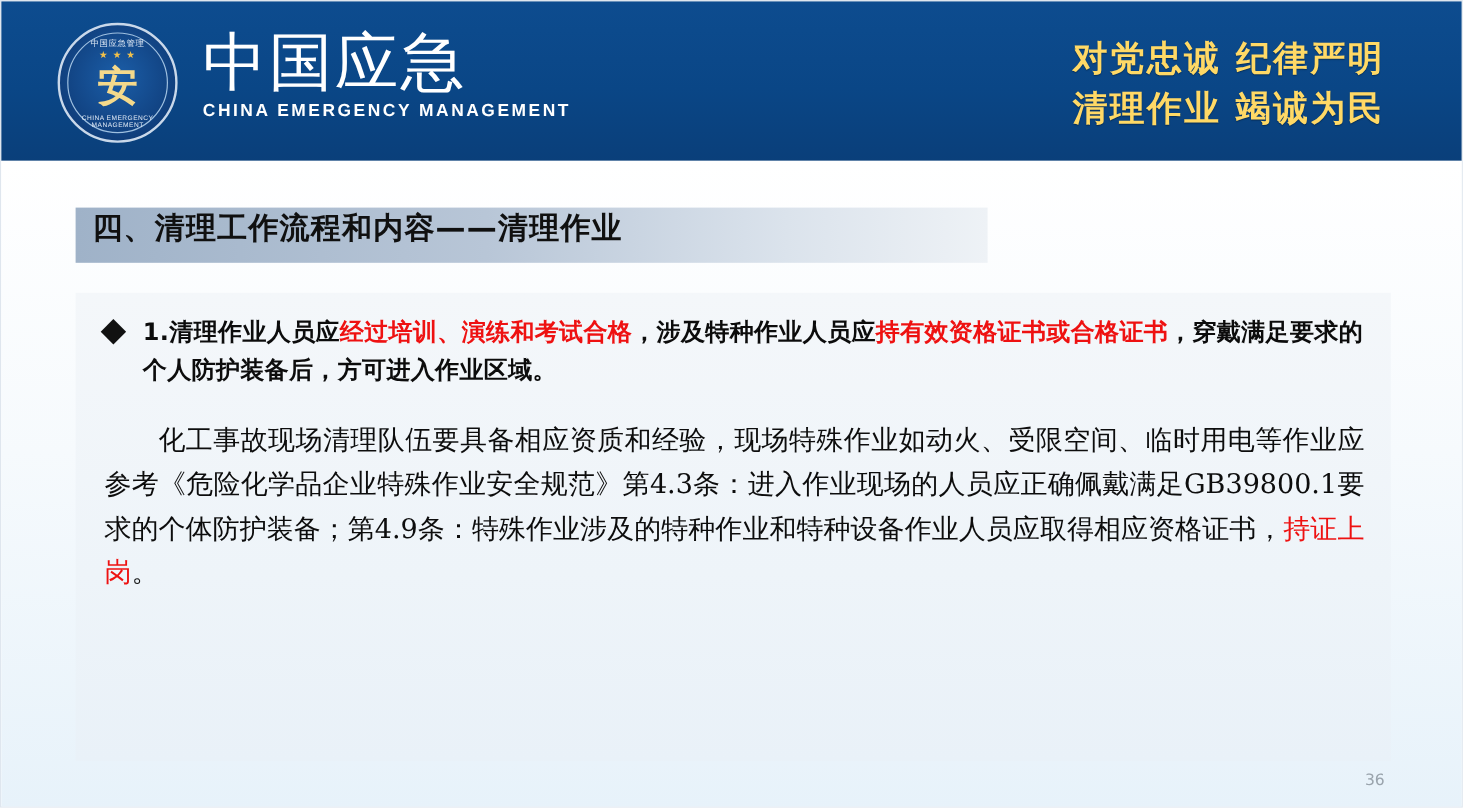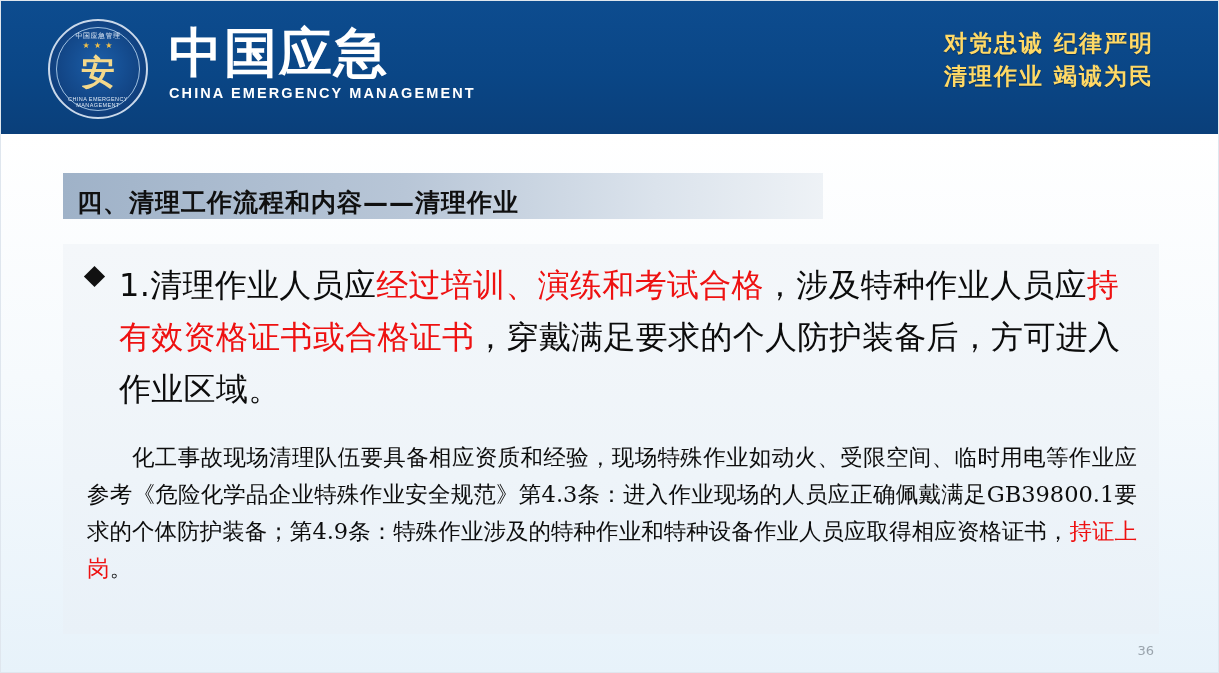--- a/index.html
+++ b/index.html
@@ -93,7 +93,7 @@
   .brand .cn {
     font-family: "DejaVu Sans", sans-serif;
     font-size: 53px;
-    font-weight: bold;
+    font-weight: normal;
     color: #ffffff;
     line-height: 1.05;
     letter-spacing: 2px;

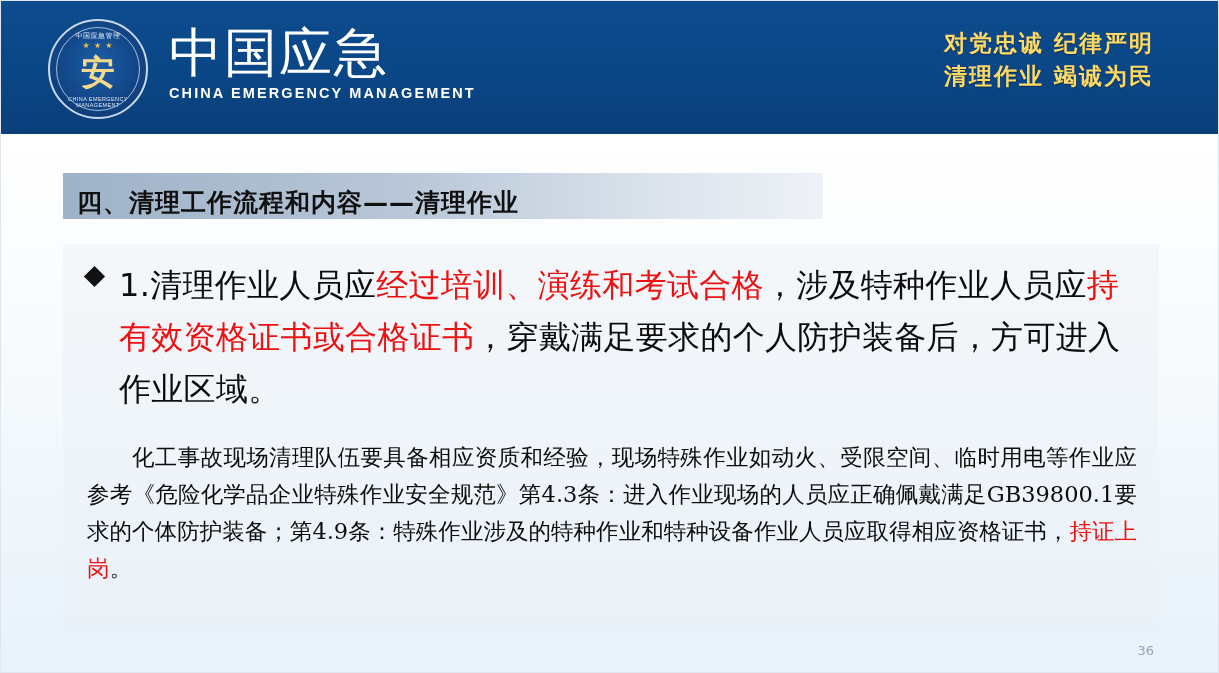--- a/index.html
+++ b/index.html
@@ -114,7 +114,7 @@
     color: #ffd966;
     font-family: "DejaVu Sans", sans-serif;
     font-weight: bold;
-    font-size: 23px;
+    font-size: 29px;
     line-height: 1.45;
     letter-spacing: 2px;
     text-shadow: 0 1px 1px rgba(0,0,0,0.35);

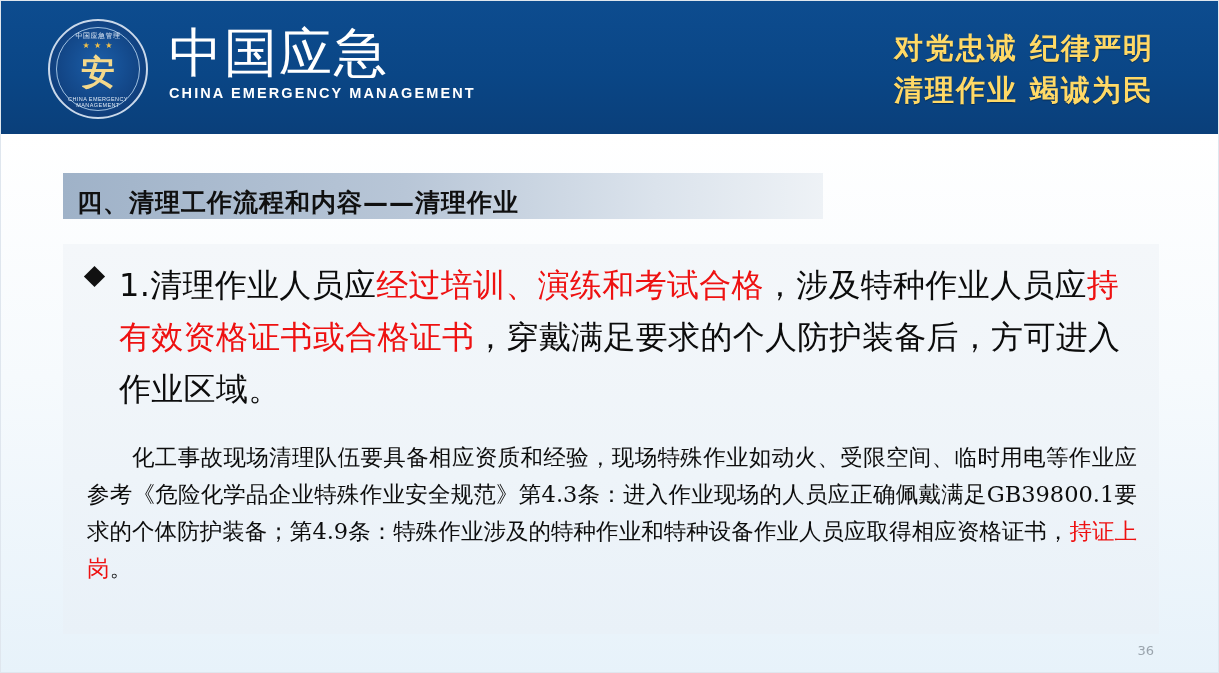--- a/index.html
+++ b/index.html
@@ -138,7 +138,7 @@
     height: 46px;
     background: linear-gradient(90deg, #9fb2c8 0%, #b8c6d7 45%, #dbe3ec 78%, #eef2f6 100%);
     display: flex;
-    align-items: flex-end;
+    align-items: flex-start;
   }
   .section-title .txt {
     font-family: "DejaVu Sans", sans-serif;

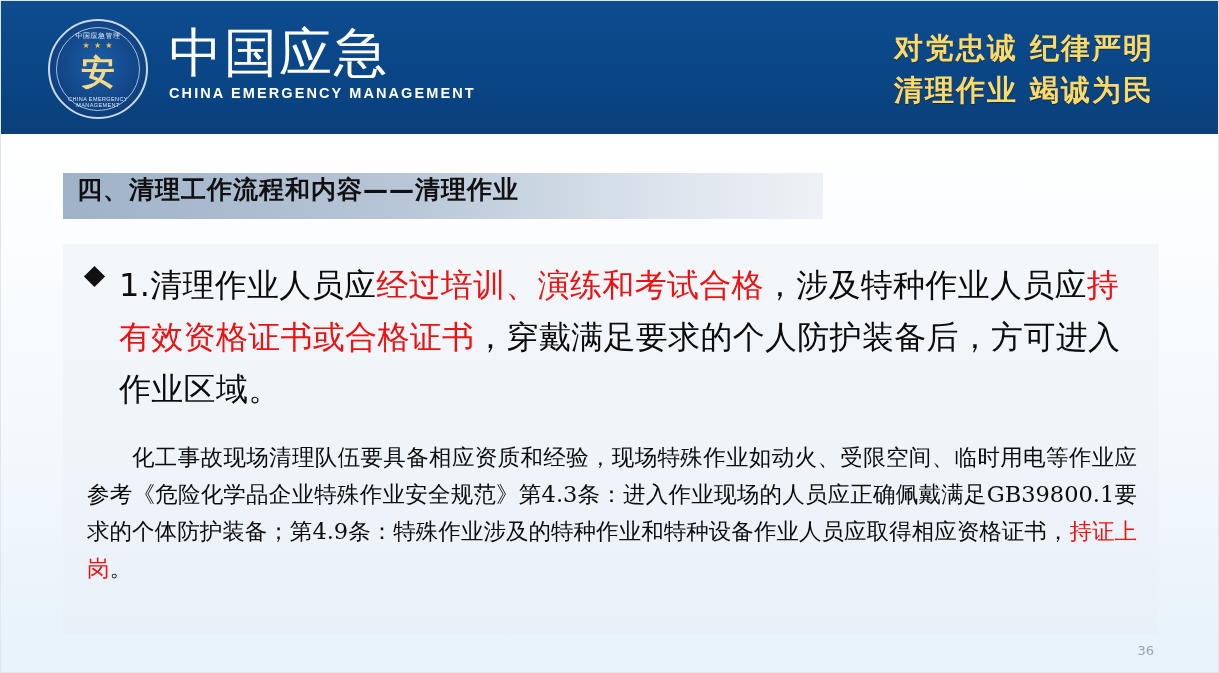--- a/index.html
+++ b/index.html
@@ -164,10 +164,11 @@
     position: relative;
     padding-left: 46px;
     font-family: "DejaVu Sans", sans-serif;
-    font-size: 32px;
+    font-size: 20px;
     line-height: 1.62;
     color: #0c0c0c;
     letter-spacing: 0.3px;
+    font-weight: bold;
   }
   .bullet-para .diamond {
     position: absolute;

